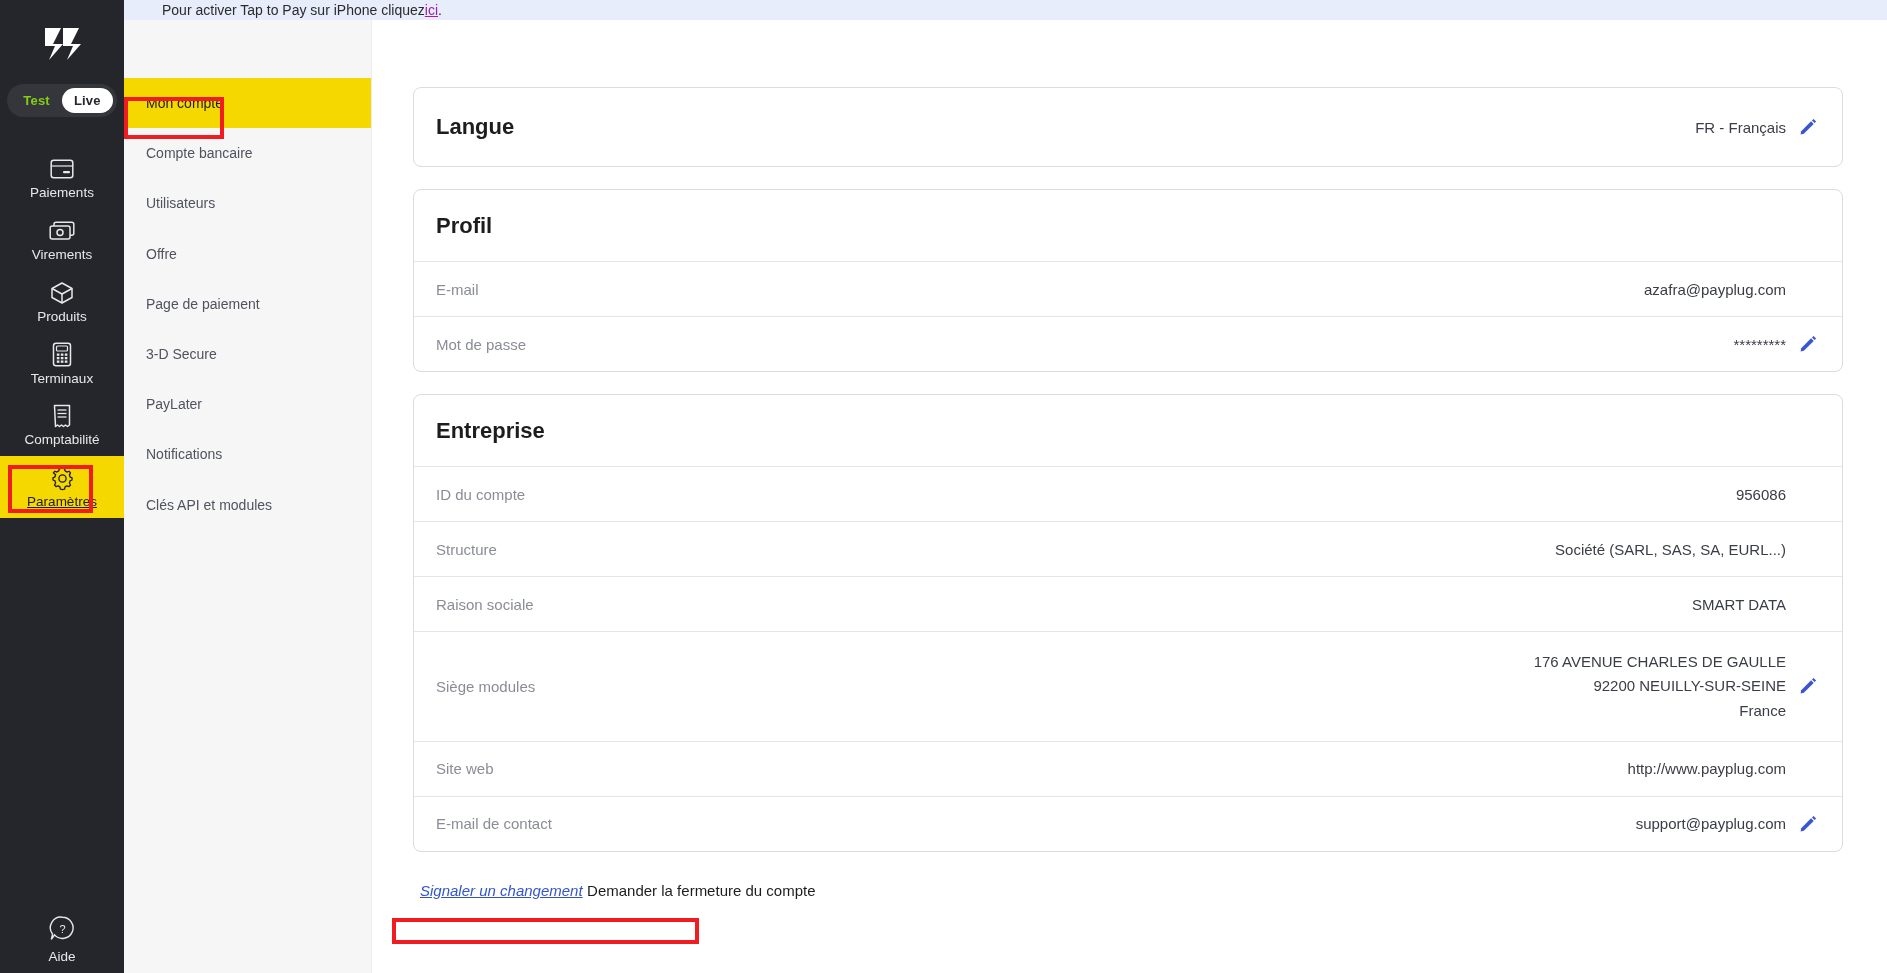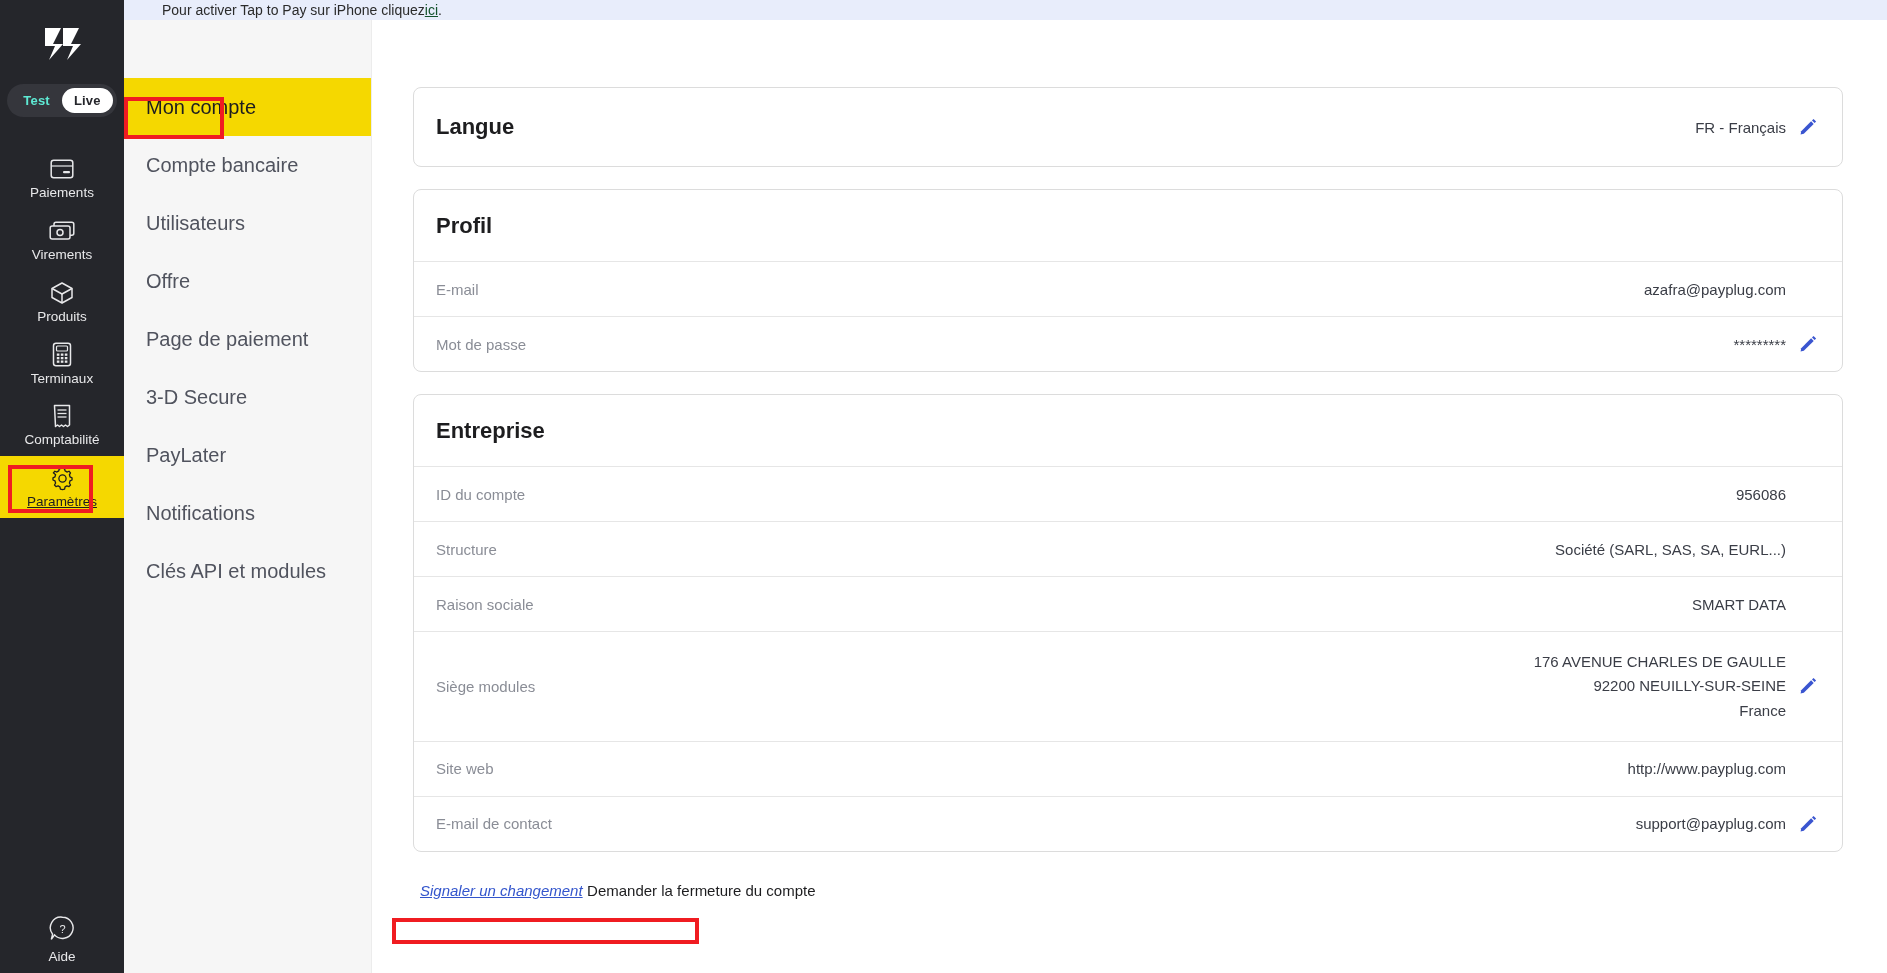--- a/index.html
+++ b/index.html
@@ -71,7 +71,7 @@
     display: flex; align-items: center; padding-left: 38px;
     z-index: 4; overflow: hidden;
   }
-  .banner a { color: #14532d; }
+  .banner a { color: #a21caf; }
   .content { padding: 87px 44px 0 41px; }
 
   .card {

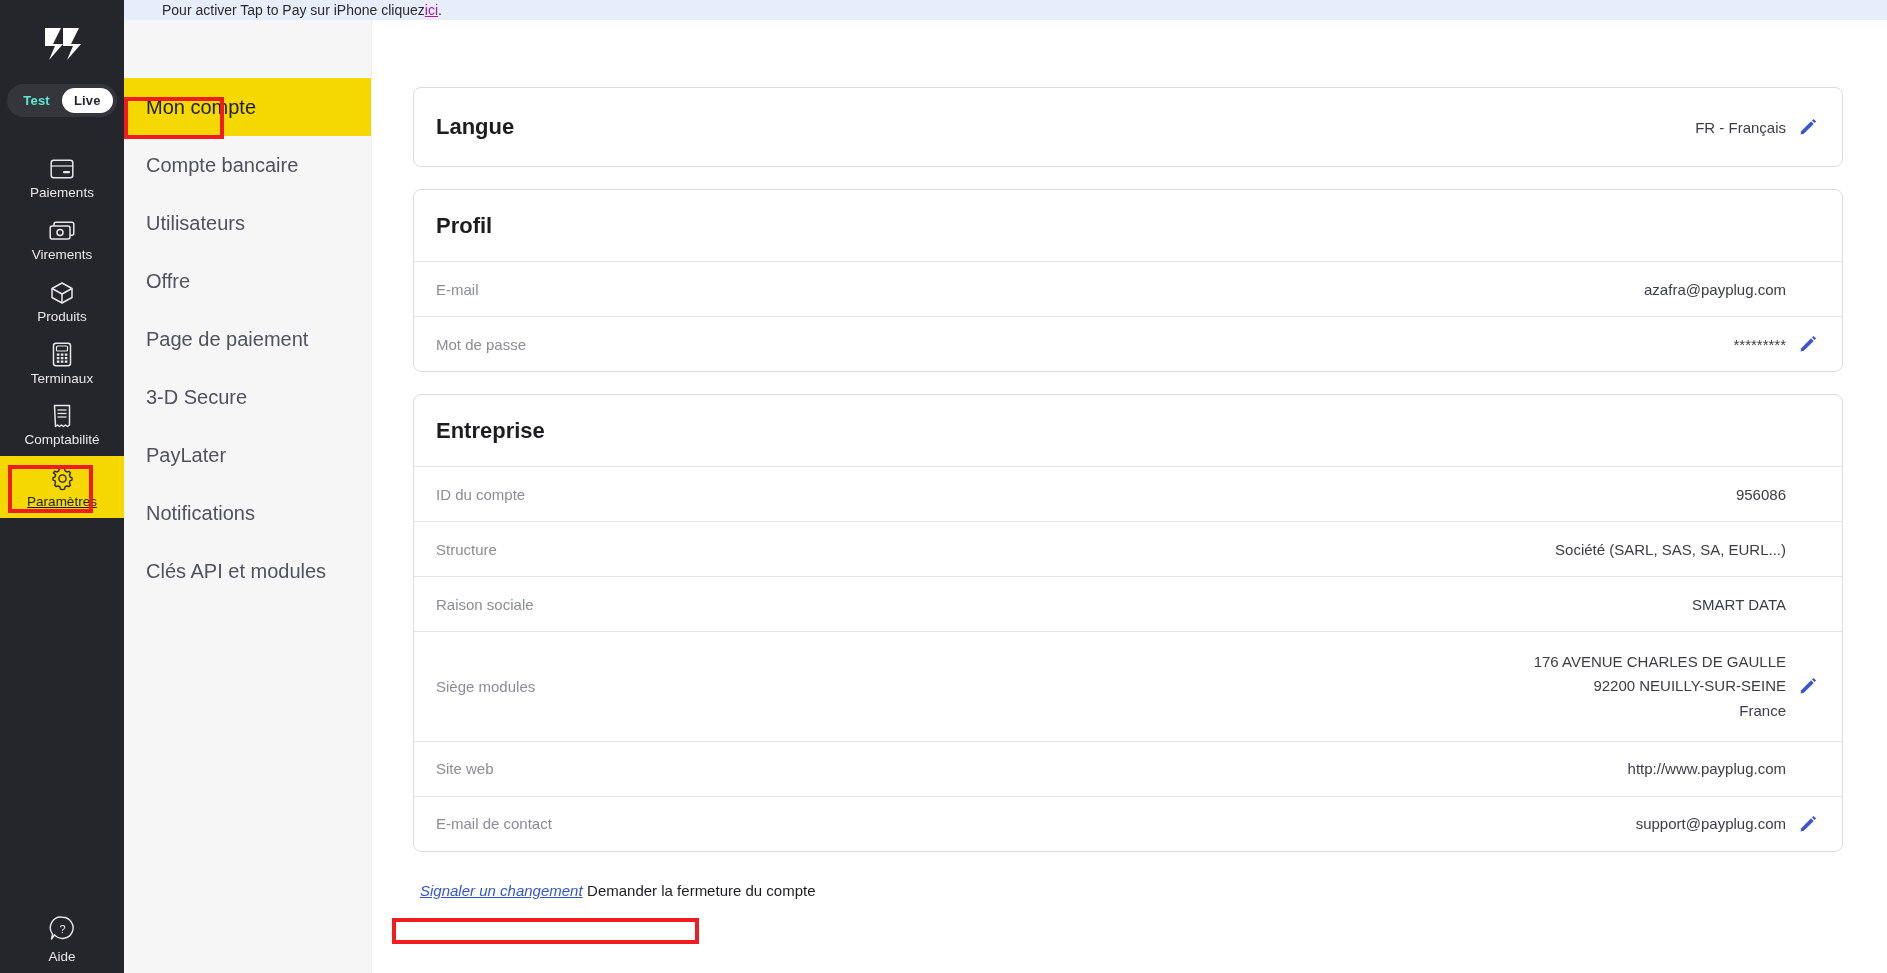--- a/index.html
+++ b/index.html
@@ -27,7 +27,7 @@
   }
   .env-btn {
     font-size: 13px; font-weight: bold; padding: 5px 12px;
-    border-radius: 14px; color: #5eead4; letter-spacing: .2px;
+    border-radius: 14px; color: #84cc16; letter-spacing: .2px;
   }
   .env-btn.active { background: #ffffff; color: #25262b; }
 

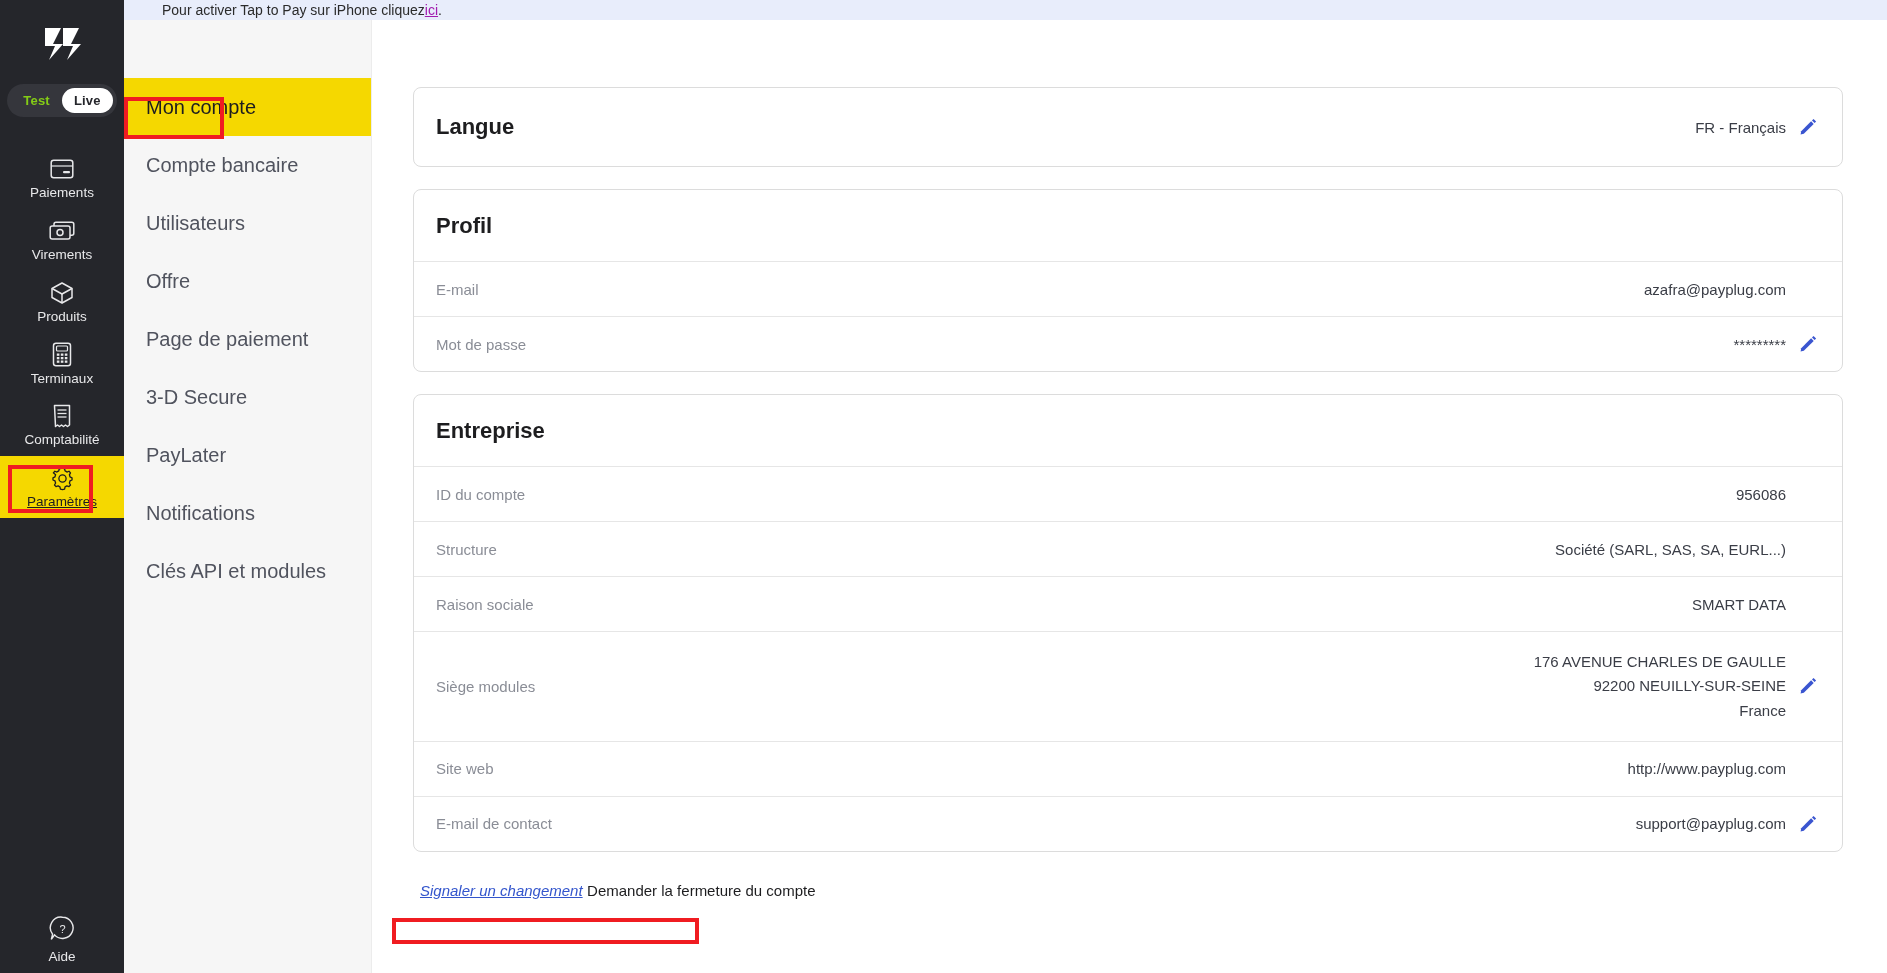--- a/index.html
+++ b/index.html
@@ -57,7 +57,7 @@
   }
   .subnav-item {
     padding: 16px 7px 16px 22px;
-    font-size: 20px; color: #50535e; cursor: pointer;
+    font-size: 14px; color: #50535e; cursor: pointer;
     line-height: 1.3;
   }
   .subnav-item.active { background: #f5d800; color: #1d1d1f; }

